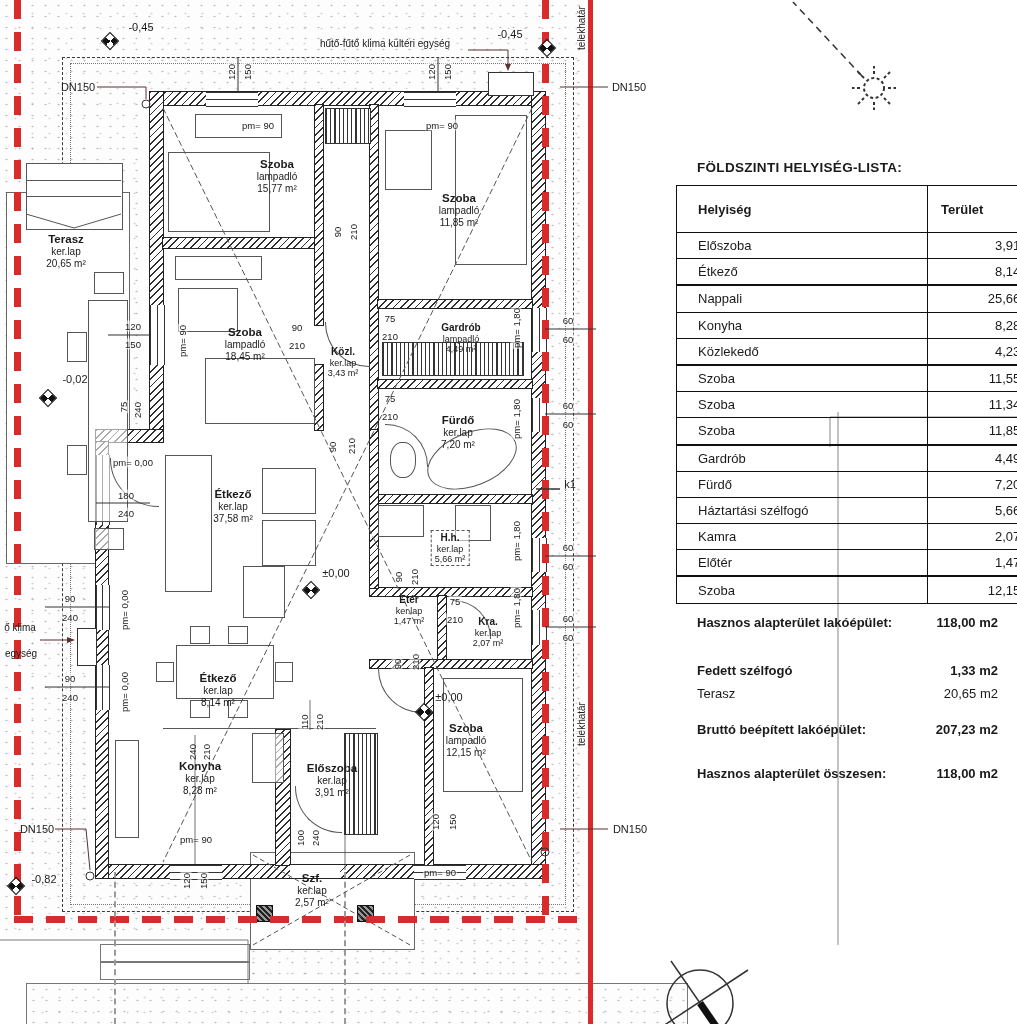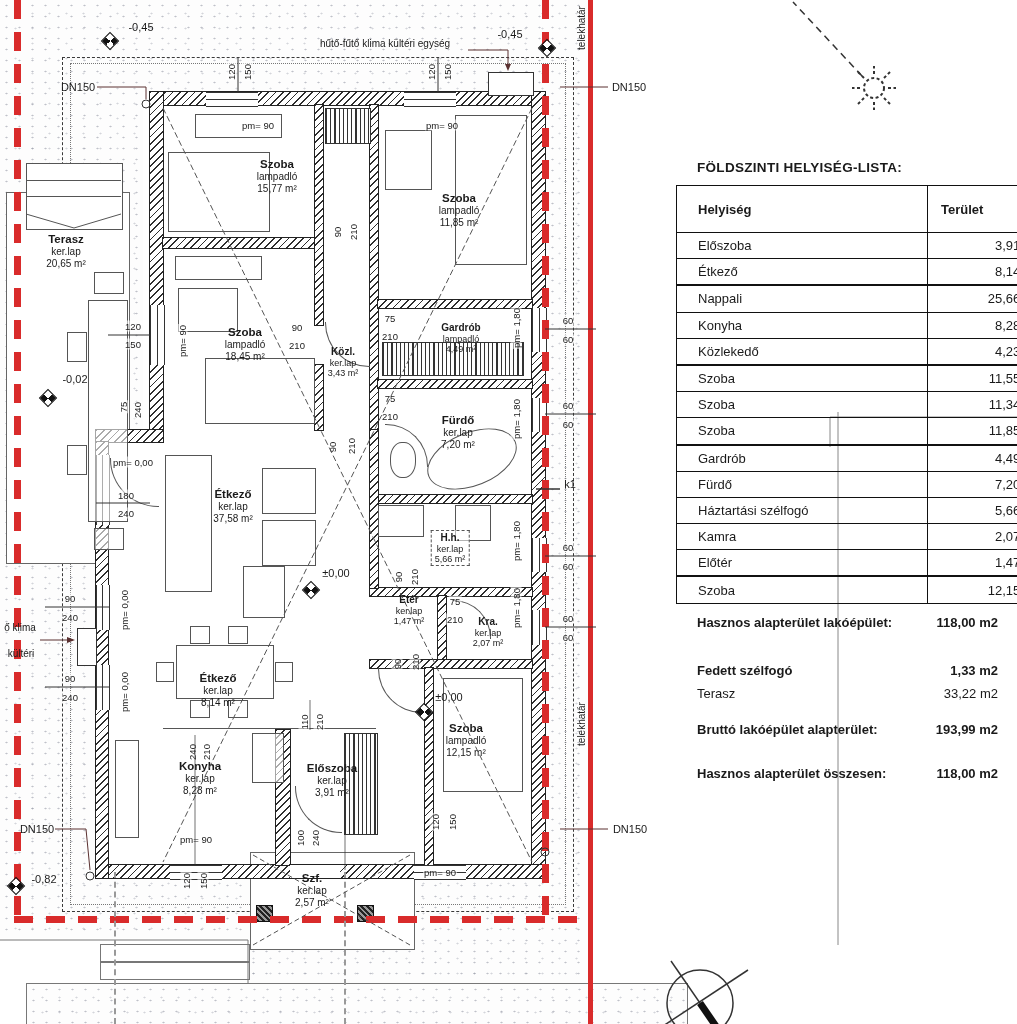--- a/index.html
+++ b/index.html
@@ -423,7 +423,7 @@
 
     <div class="ann smtxt" style="left: 20px; top: 627px; transform: translate(-50%, -50%) rotate(0deg);">ő klima</div>
 
-    <div class="ann smtxt" style="left: 21px; top: 653px; transform: translate(-50%, -50%) rotate(0deg);">kültéri</div>
+    <div class="ann smtxt" style="left: 21px; top: 653px; transform: translate(-50%, -50%) rotate(0deg);">egység</div>
 
     <div class="ann smtxt" style="left: 581px; top: 724px; transform: translate(-50%, -50%) rotate(-90deg);">telekhatár</div>
 

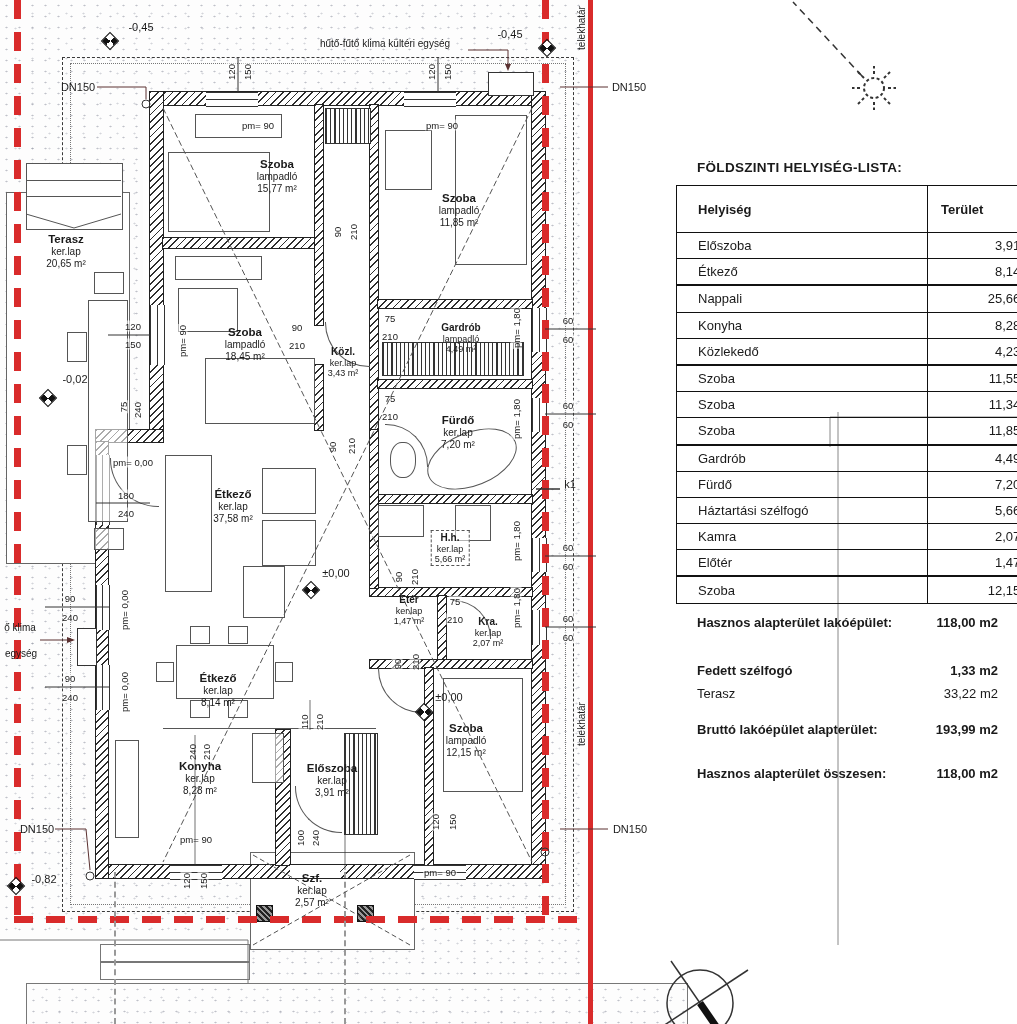--- a/index.html
+++ b/index.html
@@ -577,7 +577,7 @@
 
     <div class="sumrow" style="left: 16px; top: 686px;">
       <span class="sl">Terasz</span>
-      <span class="sv">33,22 m2</span>
+      <span class="sv">20,65 m2</span>
     </div>
 
     <div class="sumrow b" style="left: 16px; top: 722px;">

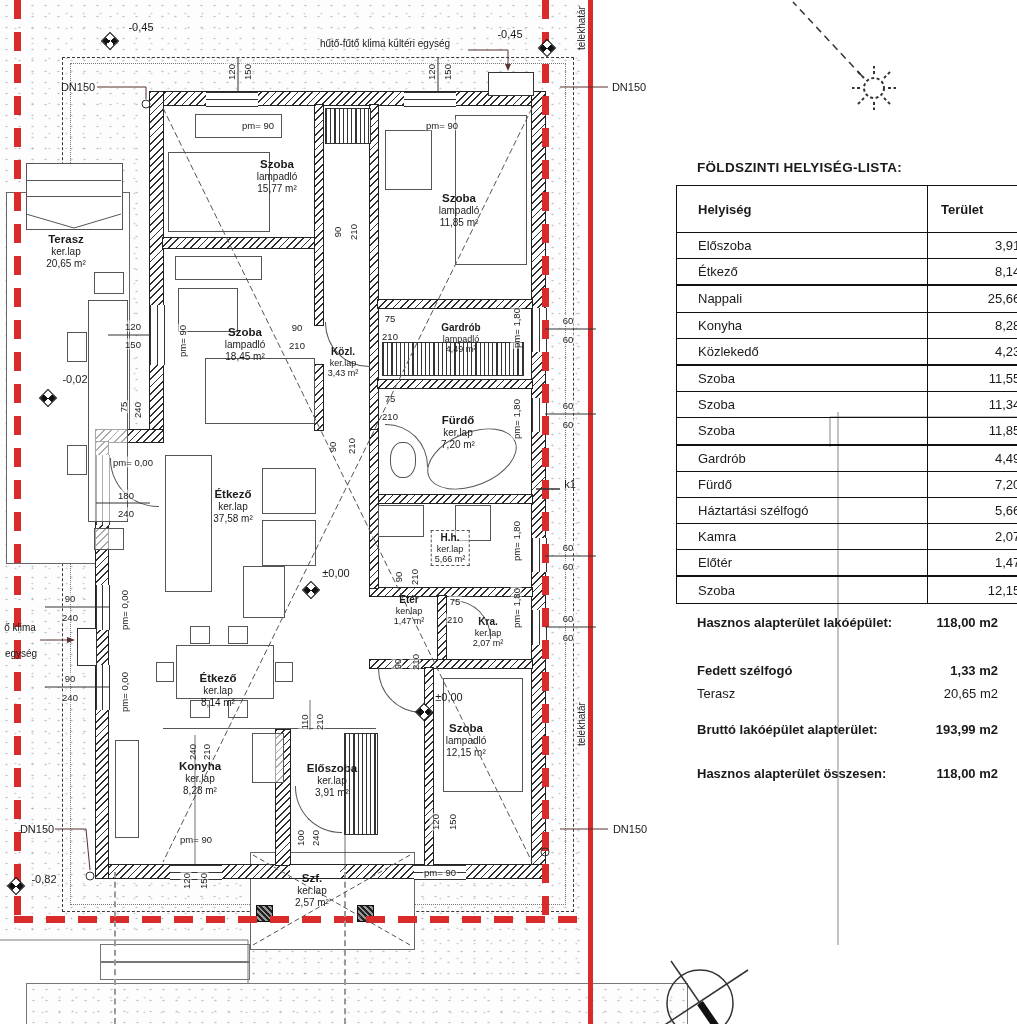--- a/index.html
+++ b/index.html
@@ -581,7 +581,7 @@
     </div>
 
     <div class="sumrow b" style="left: 16px; top: 722px;">
-      <span class="sl">Bruttó lakóépület alapterület:</span>
+      <span class="sl">Bruttó beépített lakóépület:</span>
       <span class="sv">193,99 m2</span>
     </div>
 

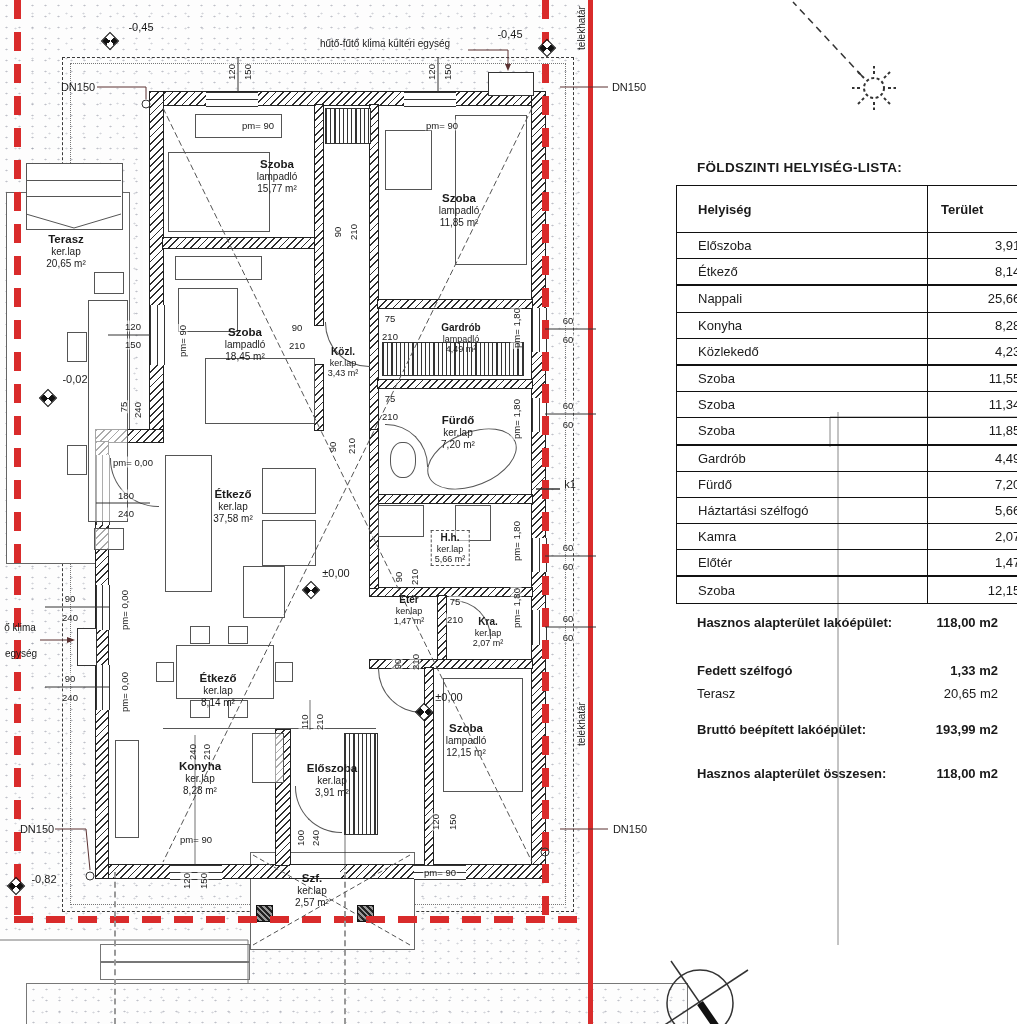--- a/index.html
+++ b/index.html
@@ -582,7 +582,7 @@
 
     <div class="sumrow b" style="left: 16px; top: 722px;">
       <span class="sl">Bruttó beépített lakóépület:</span>
-      <span class="sv">193,99 m2</span>
+      <span class="sv">207,23 m2</span>
     </div>
 
     <div class="sumrow b" style="left: 16px; top: 766px;">

